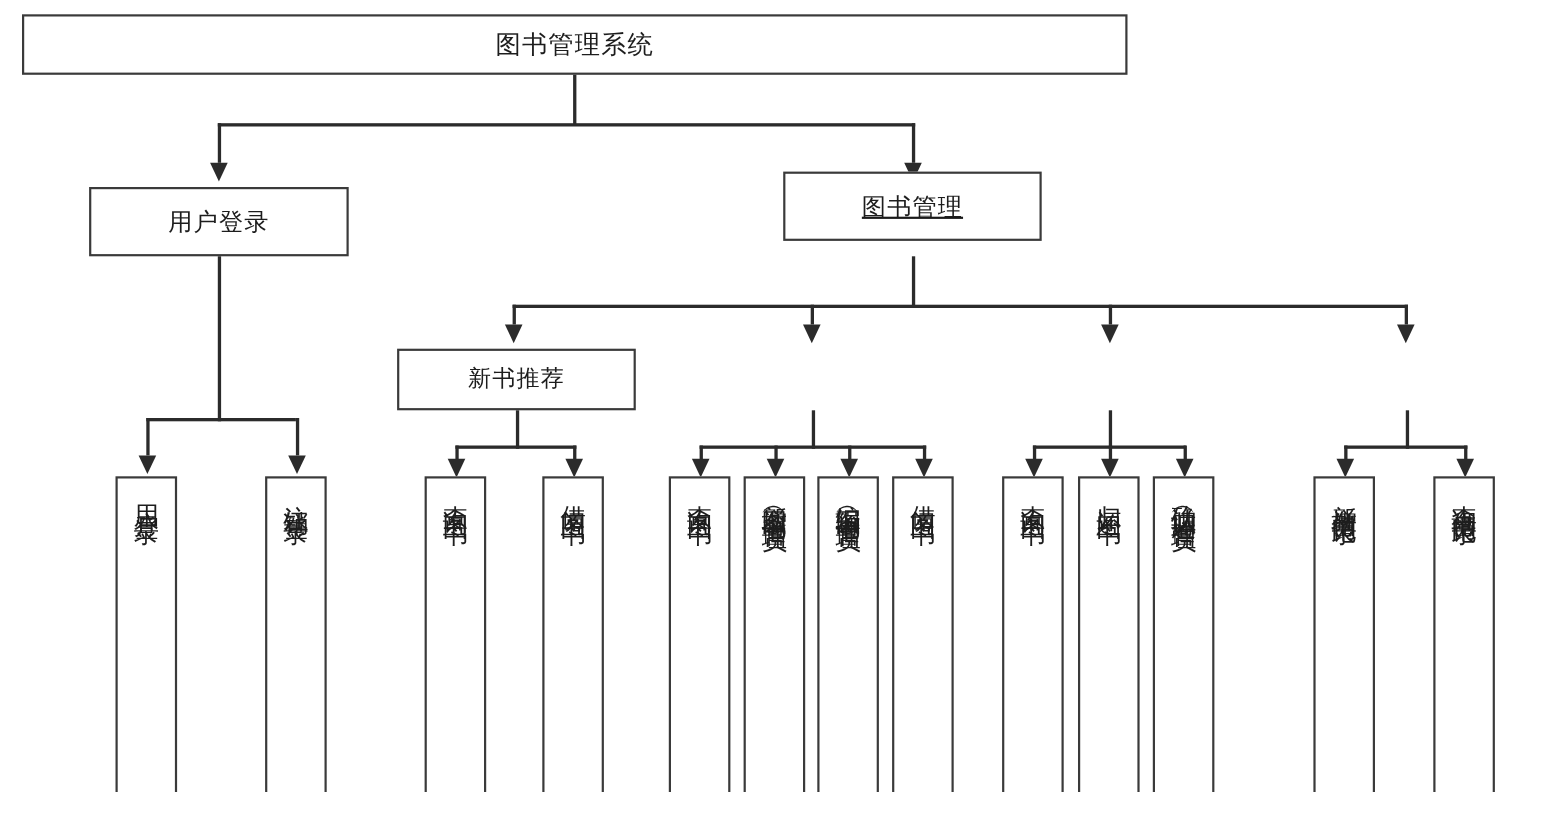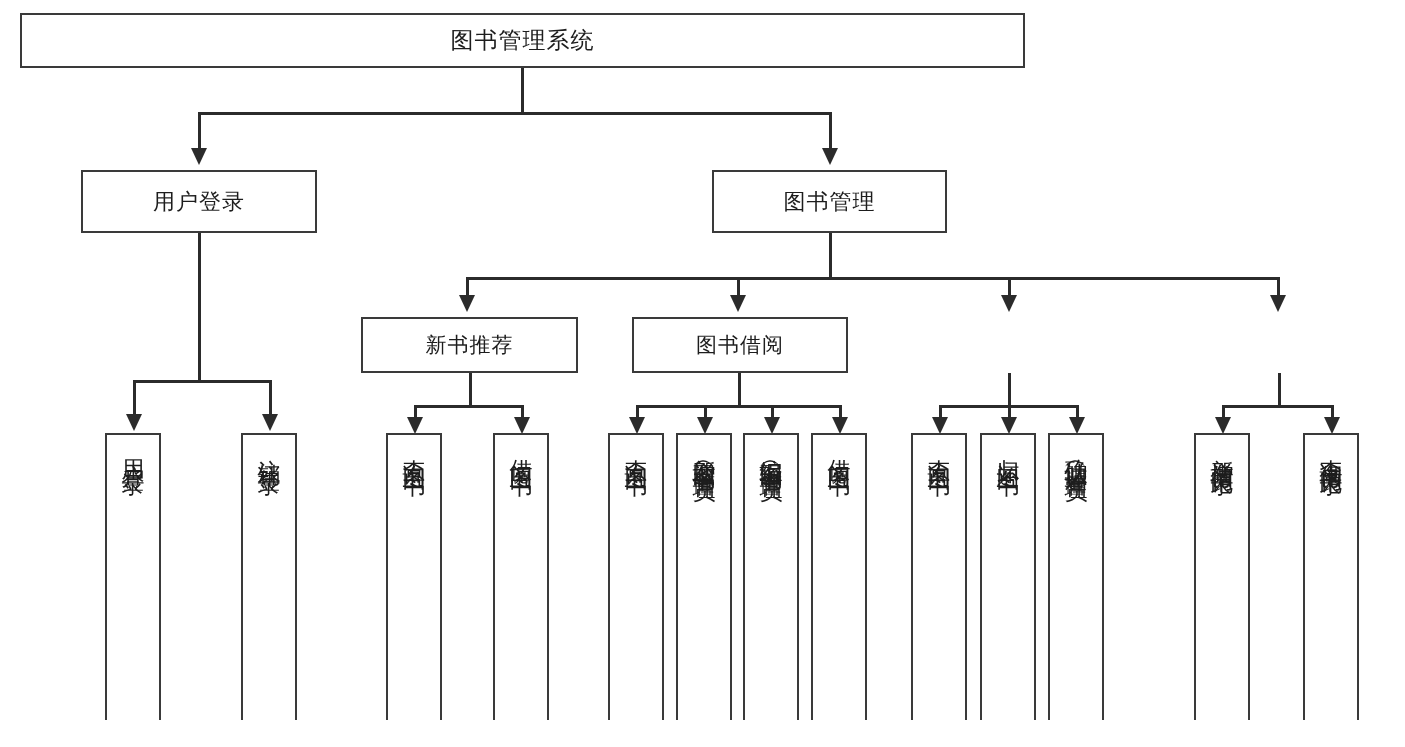--- a/index.html
+++ b/index.html
@@ -108,7 +108,7 @@
     <span class="label">用户登录</span>
   </div>
 
-  <div class="node lvl2" style="left:712px; top:170px; width:235px; height:63px;">
+  <div class="node lvl2" style="left:712px; top:156px; width:235px; height:63px;text-decoration:underline;">
     <span class="label">图书管理</span>
   </div>
 

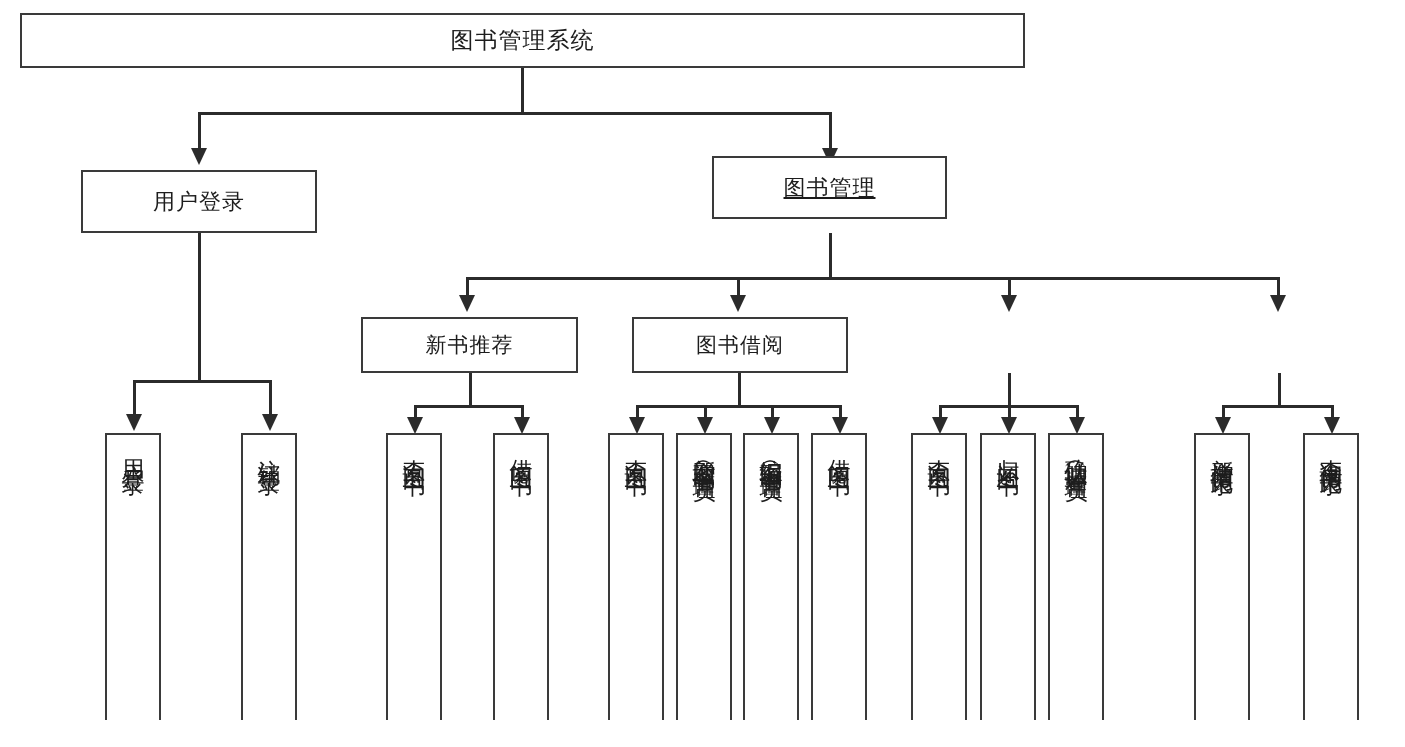--- a/index.html
+++ b/index.html
@@ -133,9 +133,6 @@
   <div class="node lvl3" style="left:361px; top:317px; width:217px; height:56px;">
     <span class="label">新书推荐</span>
   </div>
-  <div class="node lvl3" style="left:632px; top:317px; width:216px; height:56px;">
-    <span class="label">图书借阅</span>
-  </div>
 
   <div class="vline" style="left:469px; top:373px; height:35px;"></div>
   <div class="hline" style="left:414px; top:405px; width:110px;"></div>

